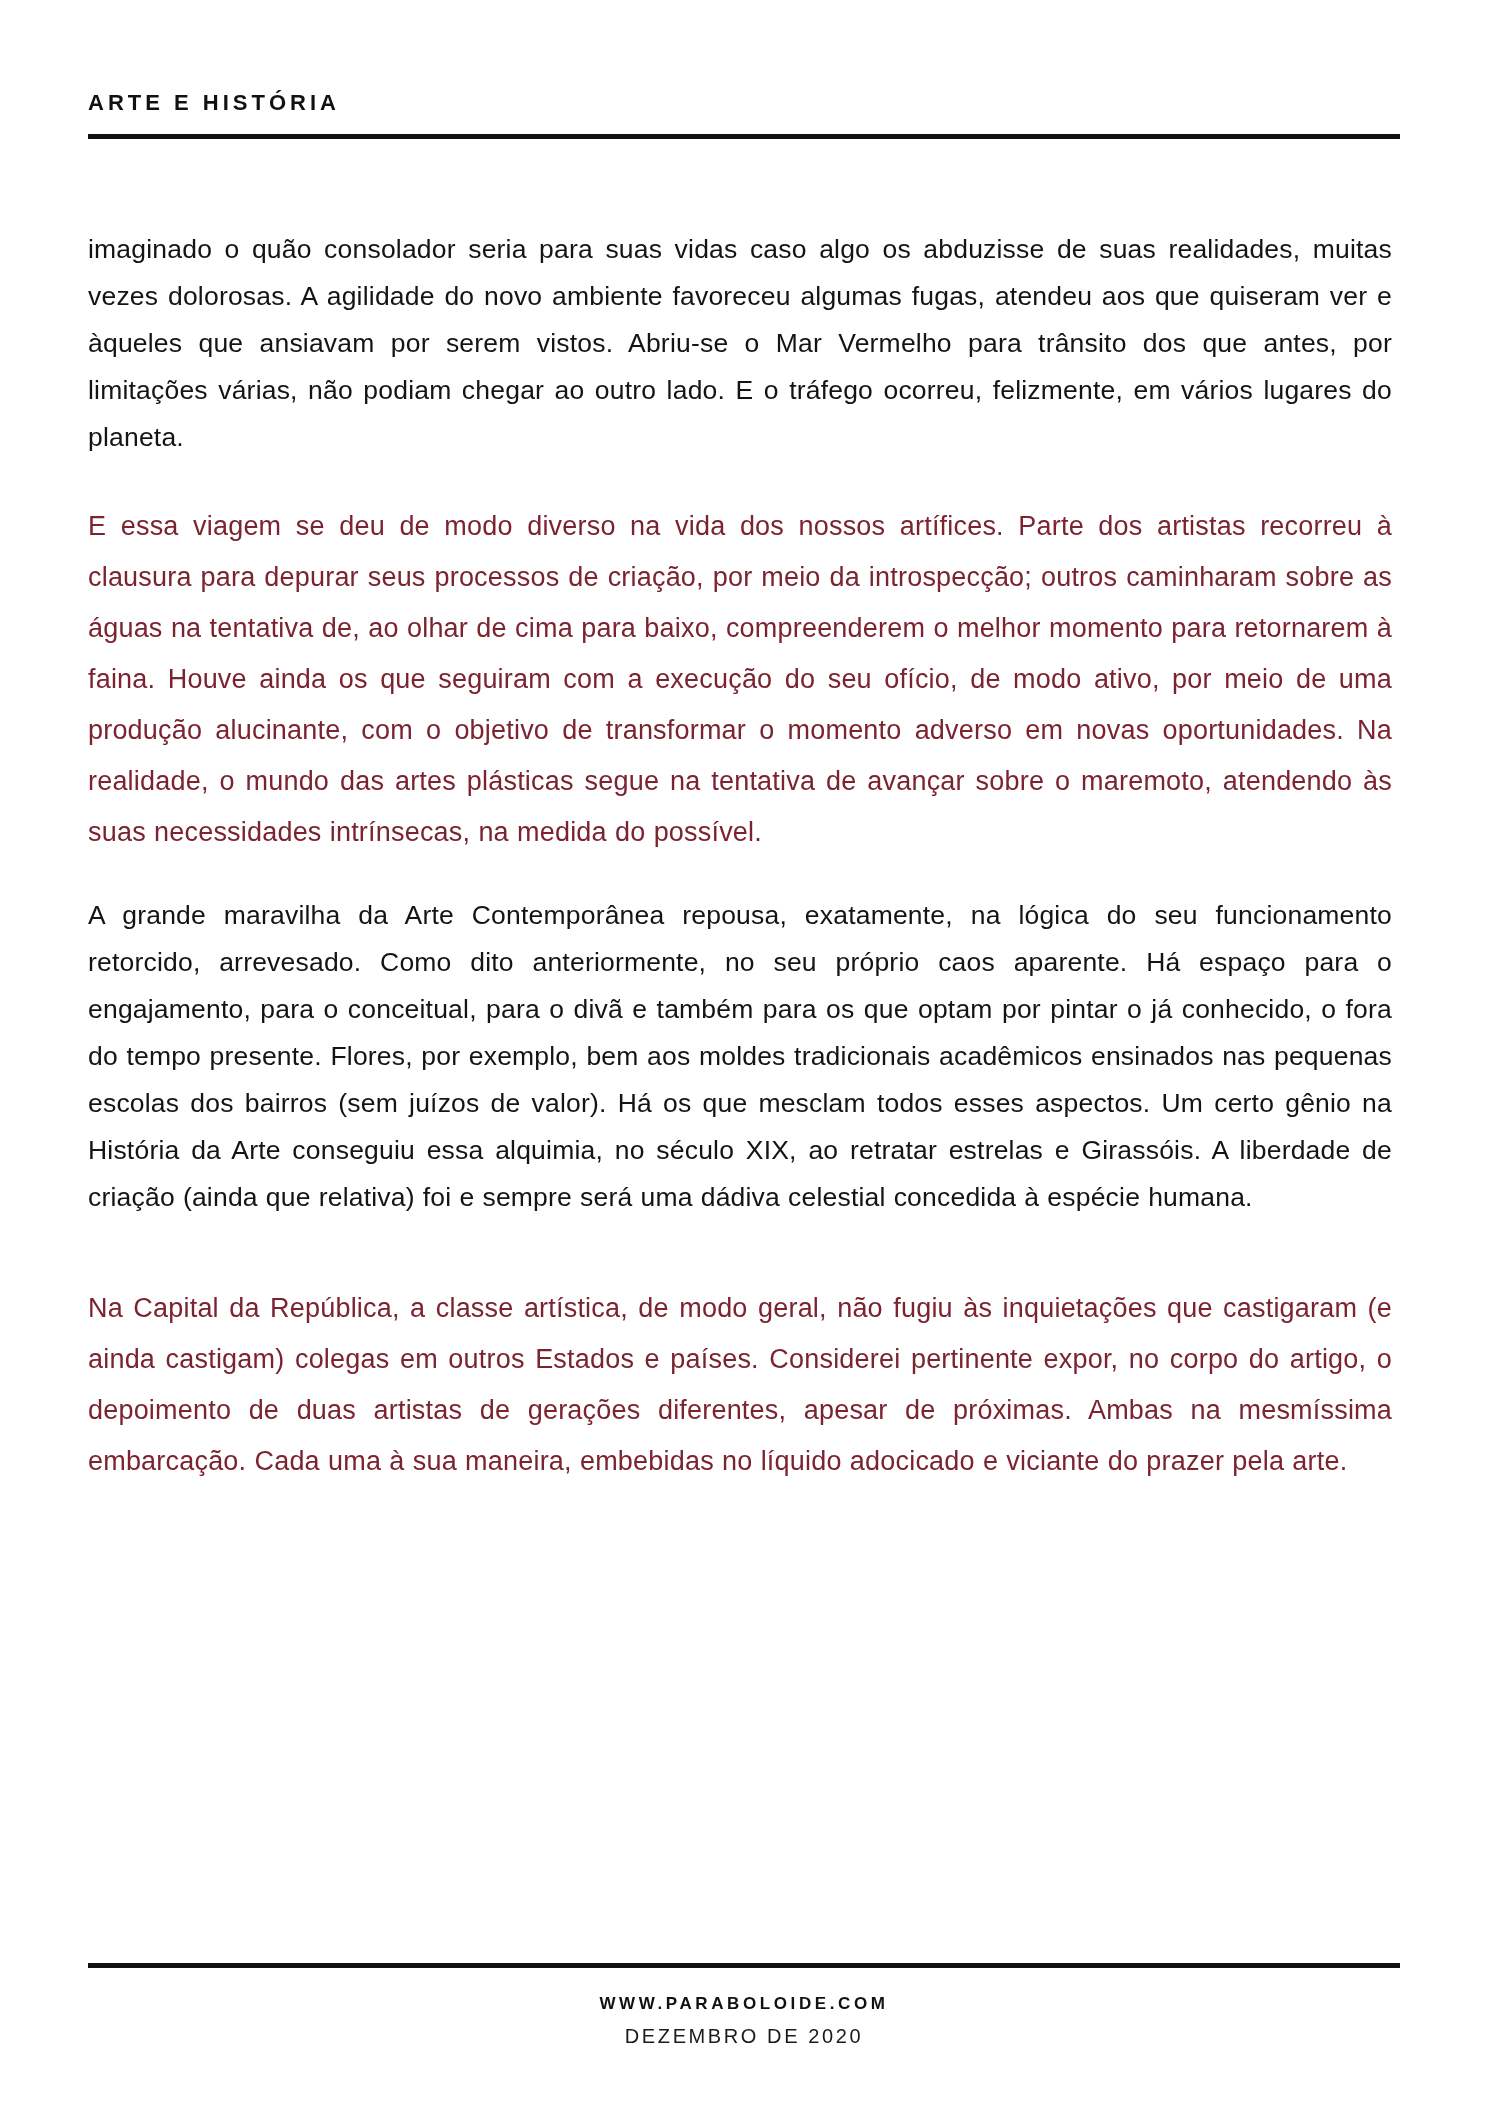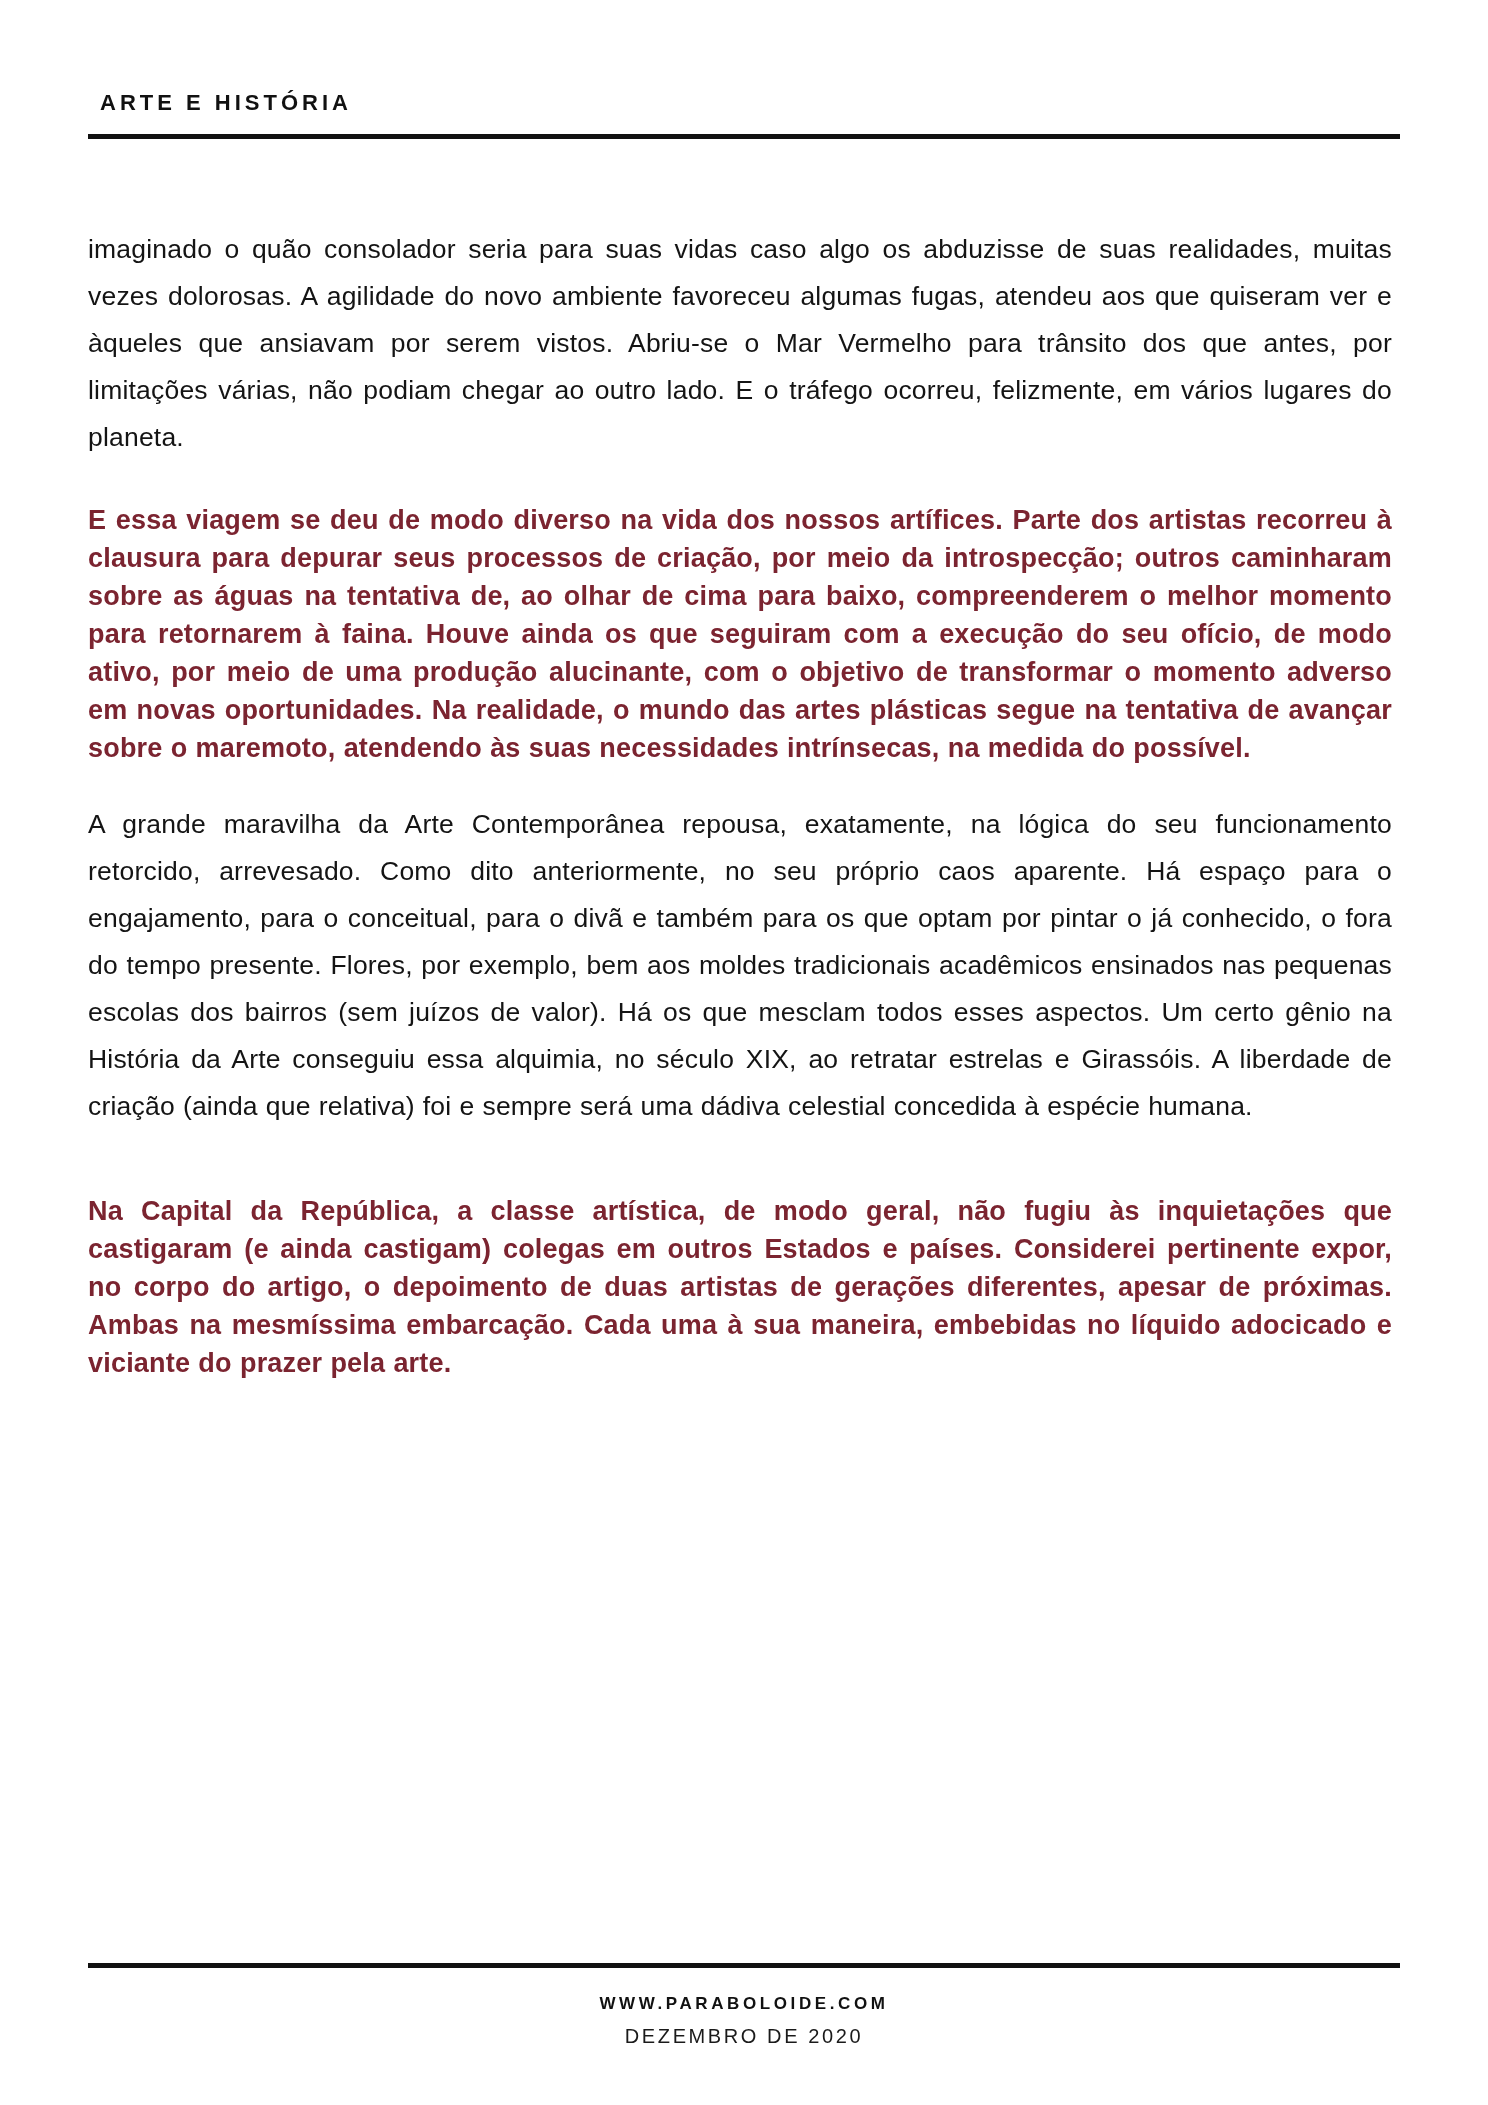--- a/index.html
+++ b/index.html
@@ -30,7 +30,6 @@
     left: 88px;
     top: 92px;
     width: 1312px;
-    margin-left: 12px;
   }
   .masthead-title {
     font-size: 22px;

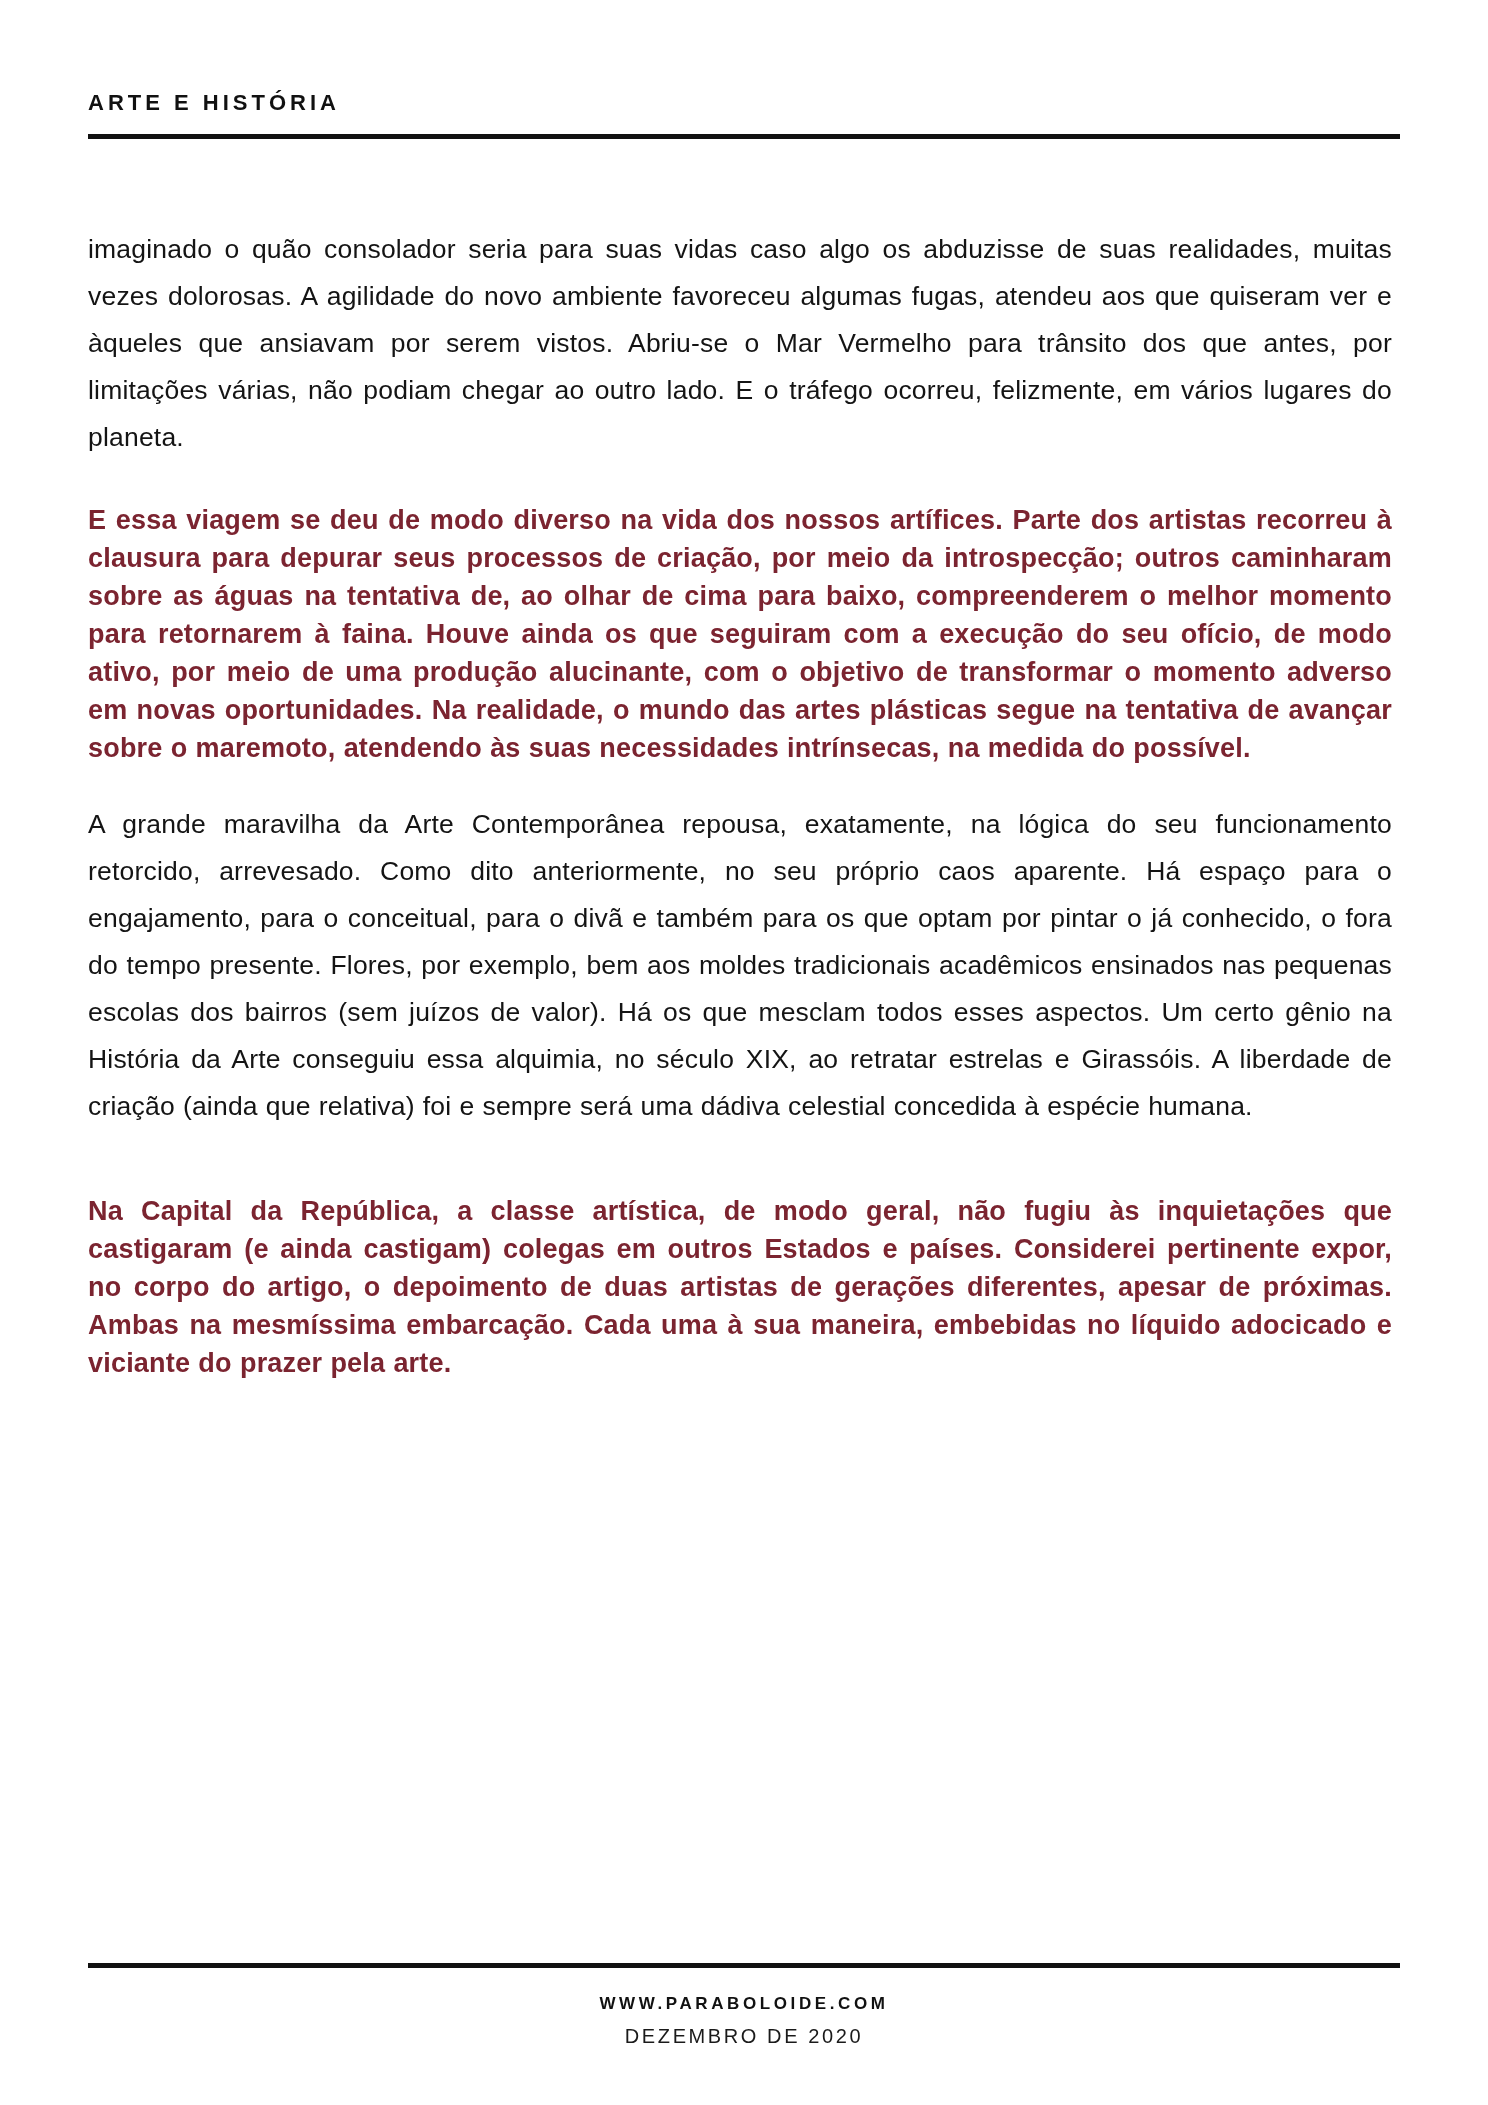--- a/index.html
+++ b/index.html
@@ -74,9 +74,9 @@
     font-weight: 400;
   }
   p.para.accent {
-    font-weight: 700;
+    font-weight: 400;
     font-size: 27px;
-    line-height: 38px;
+    line-height: 51px;
     letter-spacing: 0.2px;
   }
 

